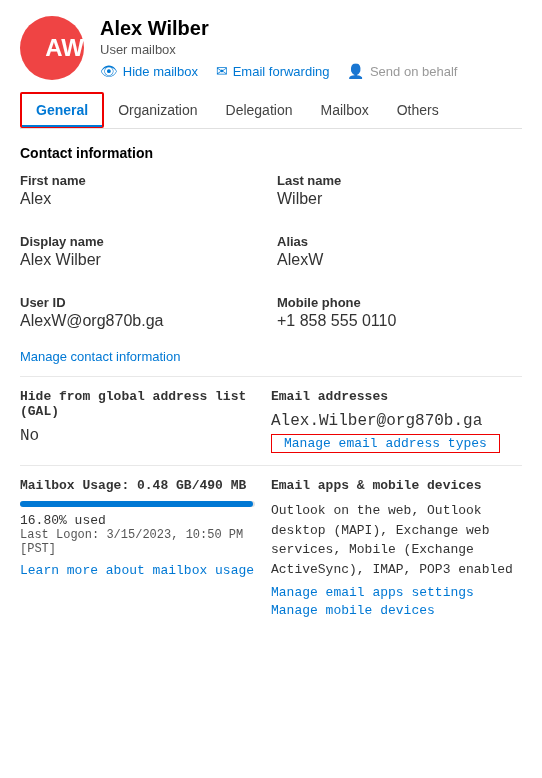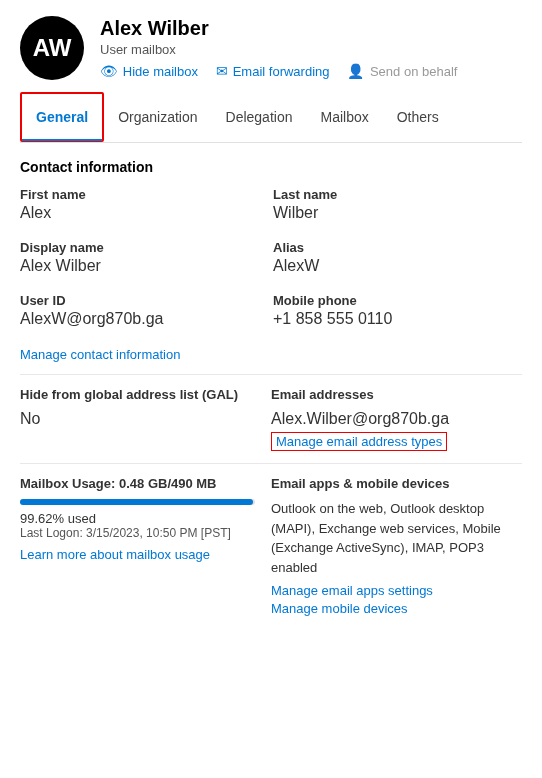--- a/index.html
+++ b/index.html
@@ -17,8 +17,8 @@
     .header { display: flex; align-items: center; gap: 16px; margin-bottom: 12px; }
     .avatar {
       width: 64px; height: 64px; border-radius: 50%;
-      background: #000000; color: #fff;
-      display: flex; align-items: center; justify-content: center;
+      background: #ef4444; color: #fff;
+      display: flex; align-items: center; justify-content: flex-end;
       font-size: 24px; font-weight: 600; flex-shrink: 0;
     }
     .header-info { display: flex; flex-direction: column; gap: 2px; }

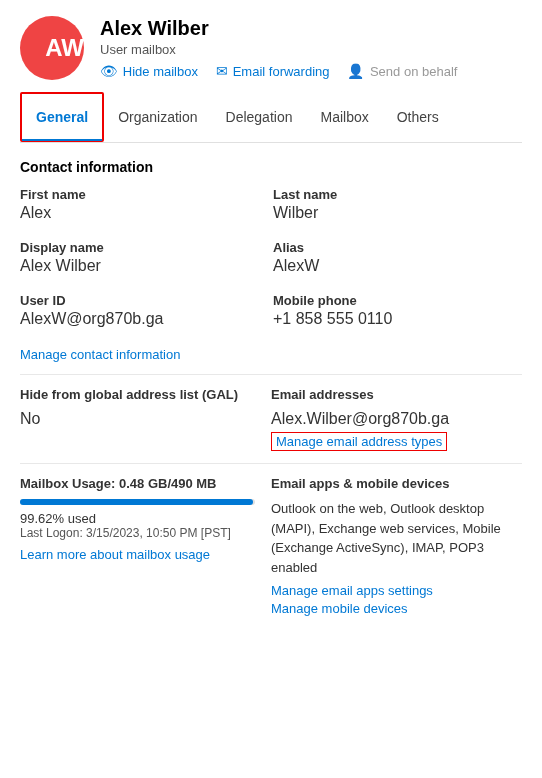--- a/index.html
+++ b/index.html
@@ -35,7 +35,7 @@
     
     .tabs { display: flex; gap: 0; border-bottom: 1px solid #e0e0e0; margin-bottom: 16px; }
     .tab {
-      padding: 15px 14px; font-size: 14px; cursor: pointer; color: #444;
+      padding: 8px 14px; font-size: 14px; cursor: pointer; color: #444;
       border: none; background: none; position: relative;
     }
     .tab.active {

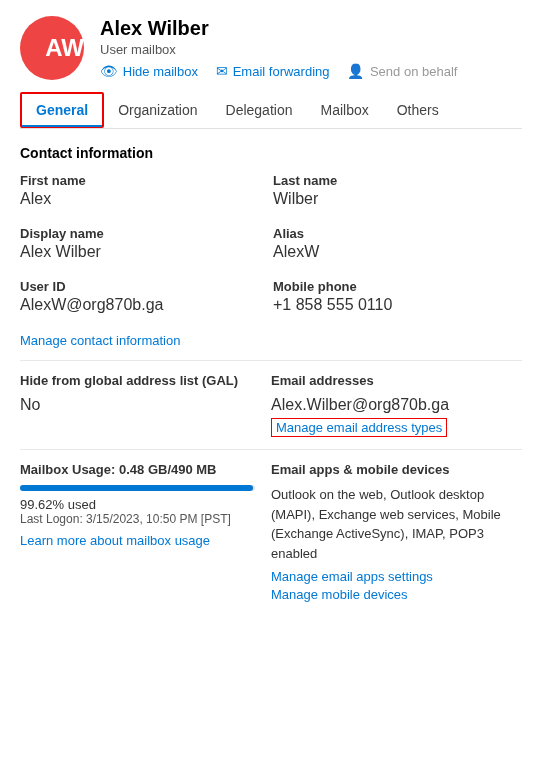--- a/index.html
+++ b/index.html
@@ -51,7 +51,7 @@
     .section-title { font-weight: 700; font-size: 14px; margin-bottom: 12px; color: #000; }
 
     
-    .fields-grid { display: grid; grid-template-columns: 1fr 1fr; gap: 4px; margin-bottom: 4px; }
+    .fields-grid { display: grid; grid-template-columns: 1fr 1fr; gap: 12px; margin-bottom: 4px; }
     .field-item { margin-bottom: 14px; padding-right: 12px; }
     .field-label { font-weight: 600; font-size: 13px; color: #333; margin-bottom: 2px; }
     .field-value { font-size: 16px; color: #333; }

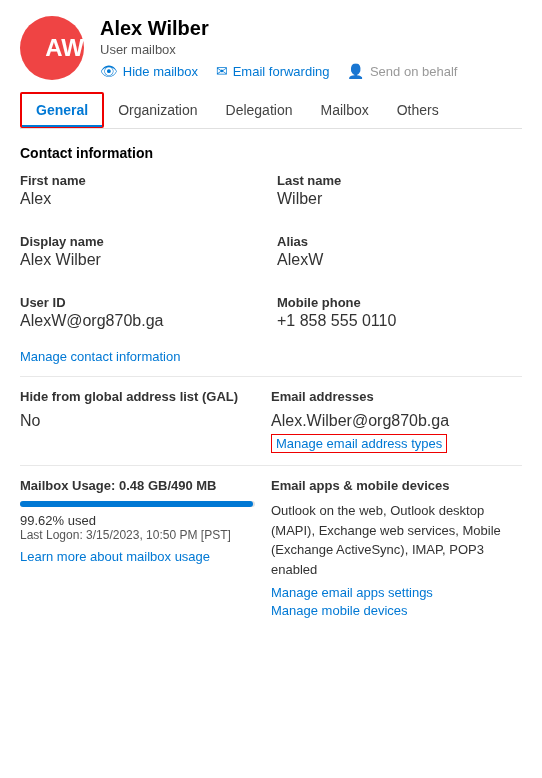--- a/index.html
+++ b/index.html
@@ -67,7 +67,7 @@
     .divider { border: none; border-top: 1px solid #e8e8e8; margin: 12px 0; }
 
     
-    .two-col { display: grid; grid-template-columns: 1fr 1fr; gap: 0; }
+    .two-col { display: grid; grid-template-columns: 1fr 1fr; gap: 0; font-family: Liberation Mono, monospace; }
     .col { padding-right: 16px; }
     .col-right { padding-right: 0; }
 

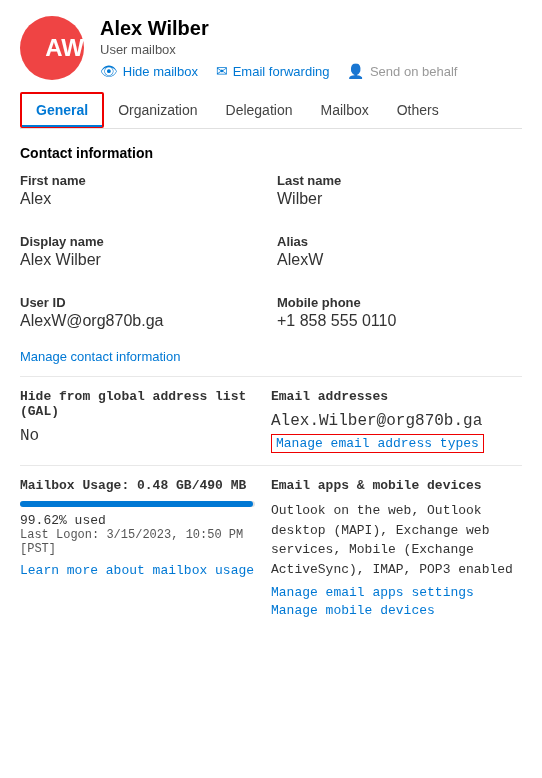--- a/index.html
+++ b/index.html
@@ -60,7 +60,7 @@
     .link { color: #0078d4; cursor: pointer; font-size: 13px; text-decoration: none; }
     .link-outlined {
       color: #0078d4; cursor: pointer; font-size: 13px;
-      border: 1px solid #e00; padding: 1px 4px; display: inline-block;
+      border: 1px solid #e00; padding: 1px 12px; display: inline-block;
     }
 
     

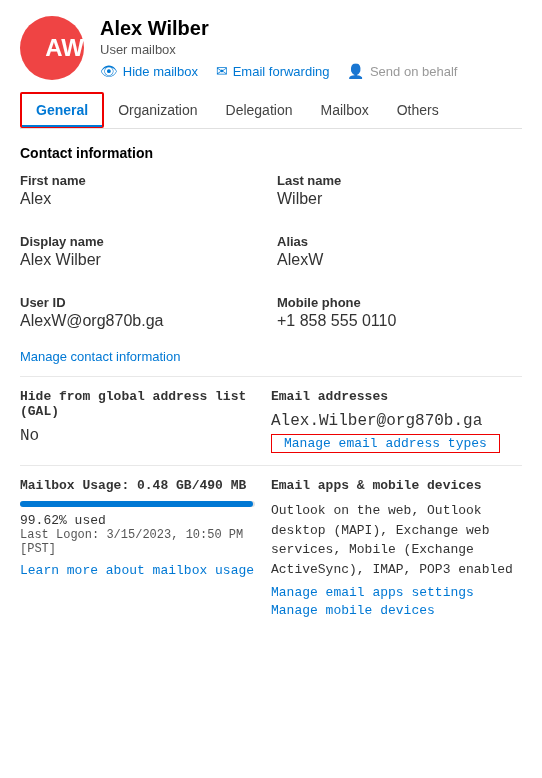--- a/index.html
+++ b/index.html
@@ -172,7 +172,7 @@
       <div class="usage-bar-bg">
         <div class="usage-bar-fill" style="width: 99%;"></div>
       </div>
-      <div class="usage-text">99.62% used</div>
+      <div class="usage-text">16.80% used</div>
       <div class="usage-sub">Last Logon: 3/15/2023, 10:50 PM [PST]</div>
       <div style="margin-top:6px;">
         <a class="link">Learn more about mailbox usage</a>

